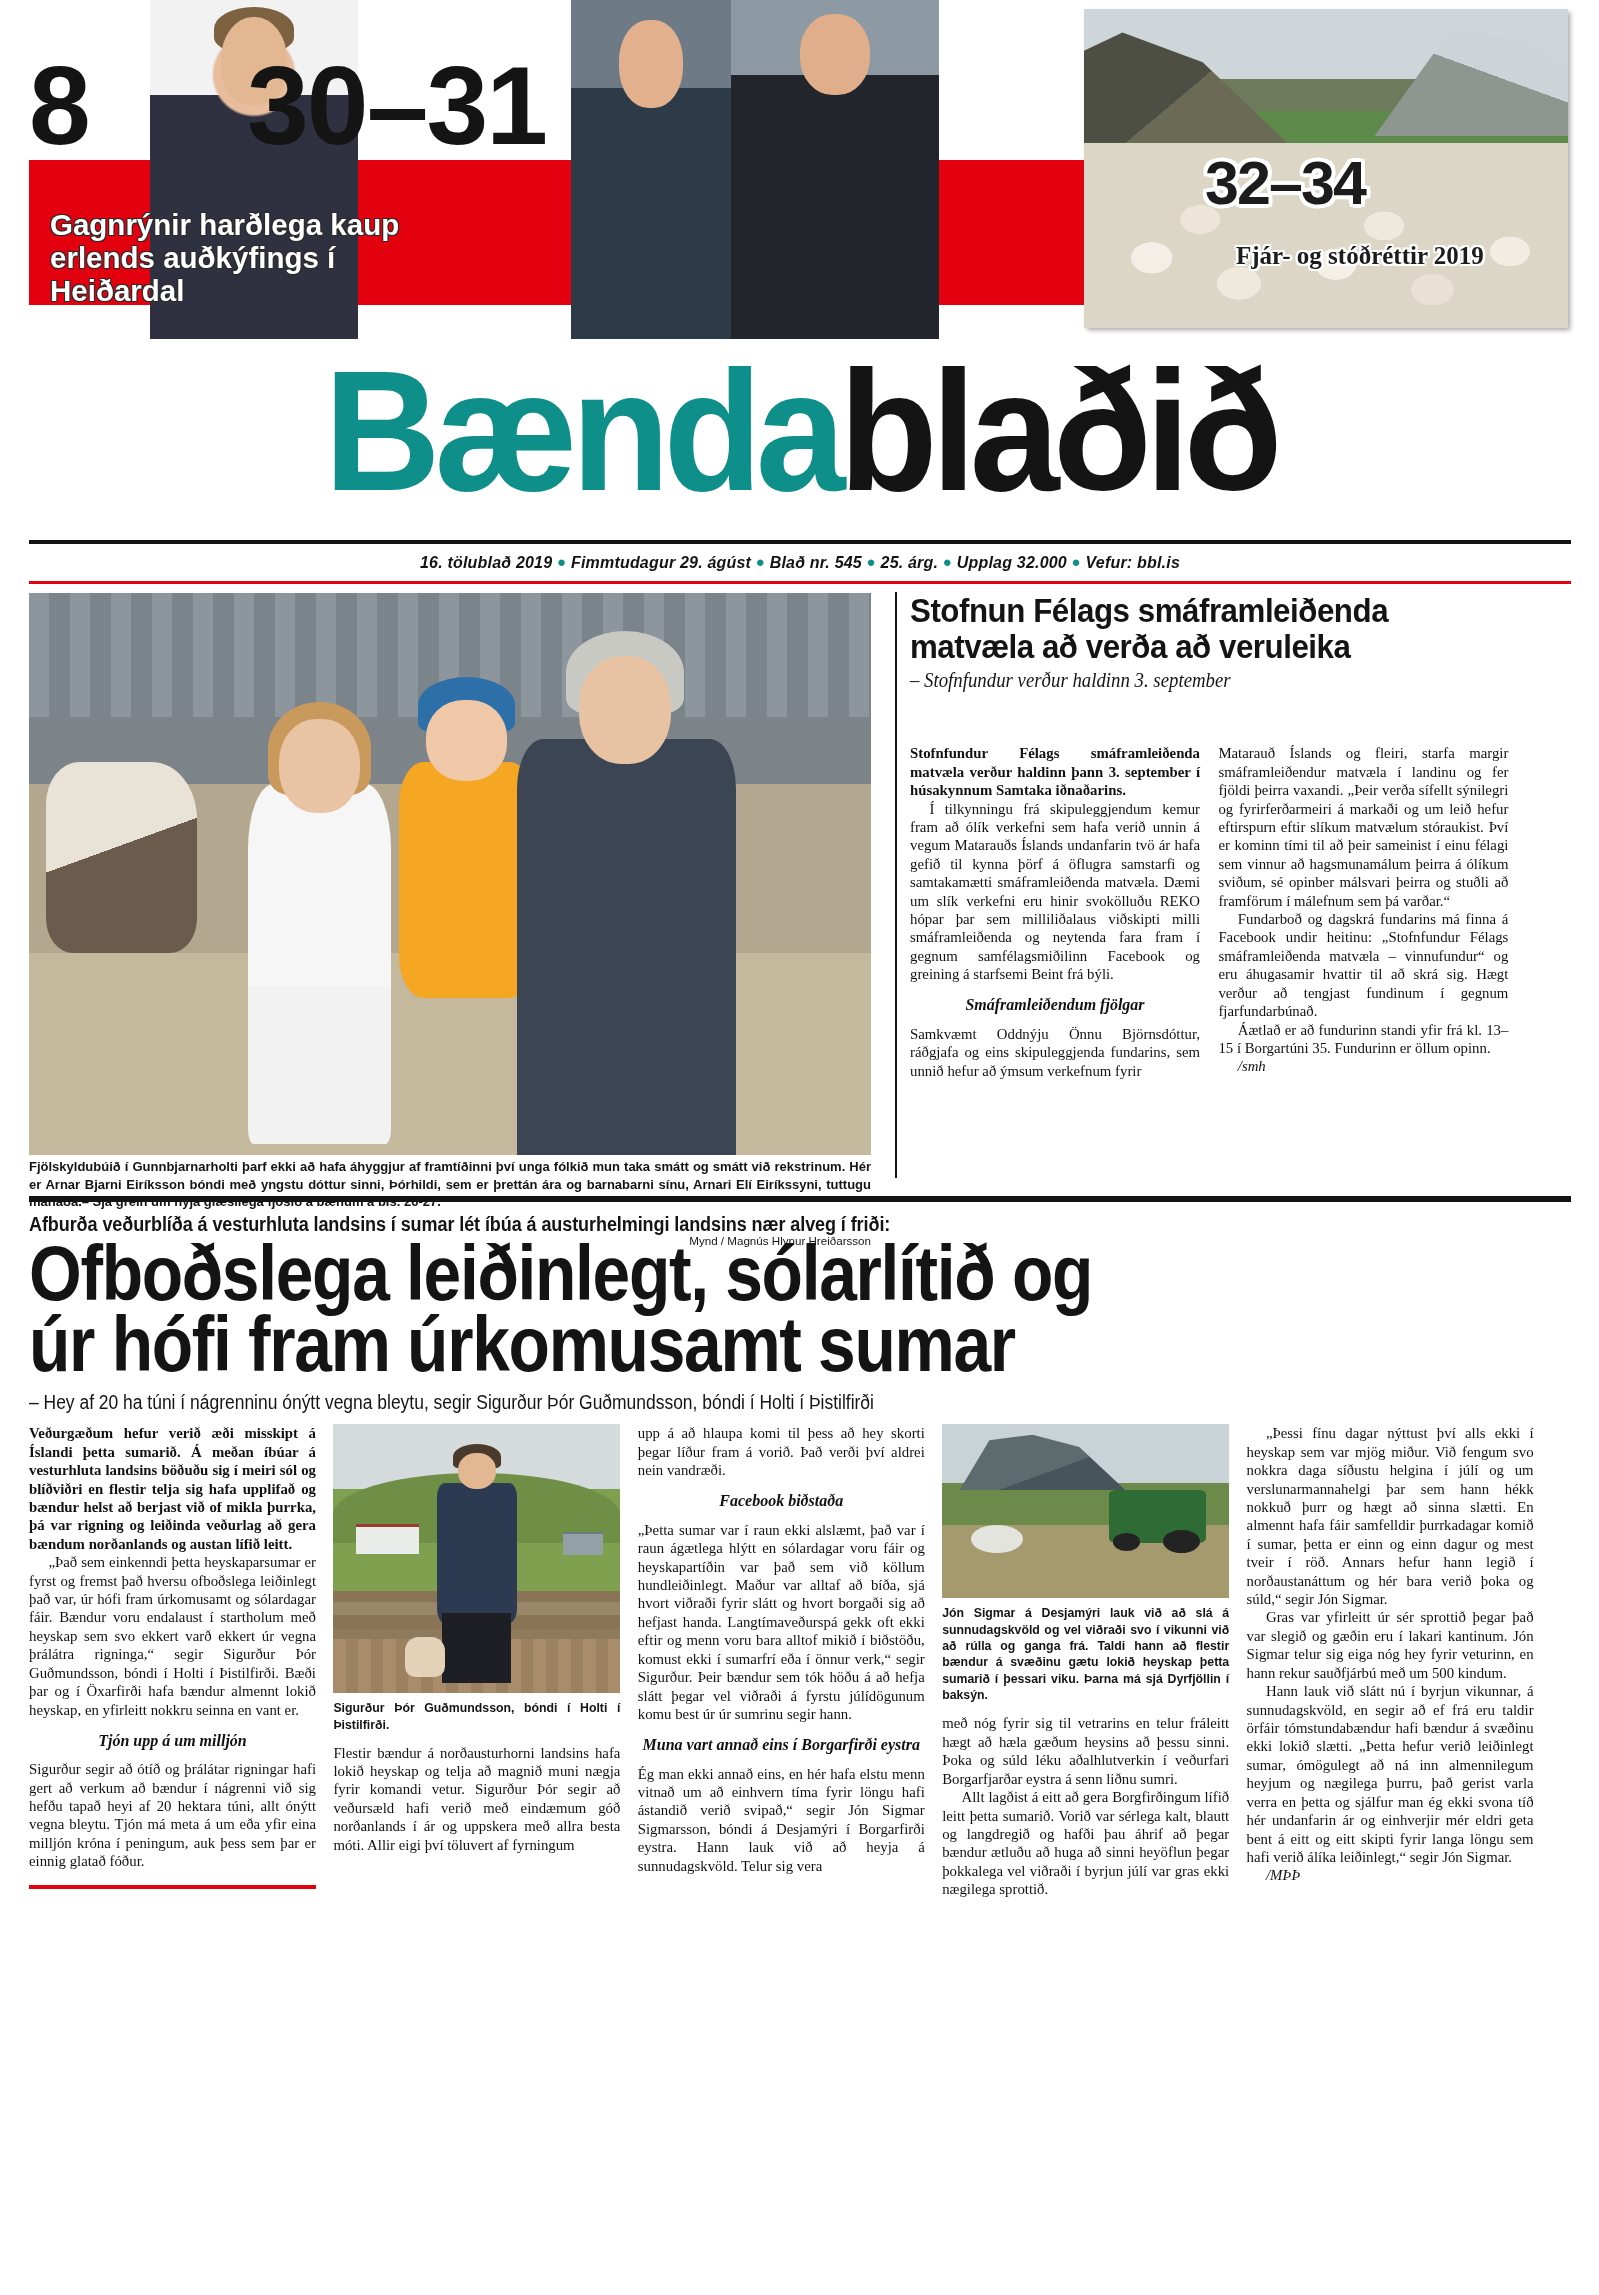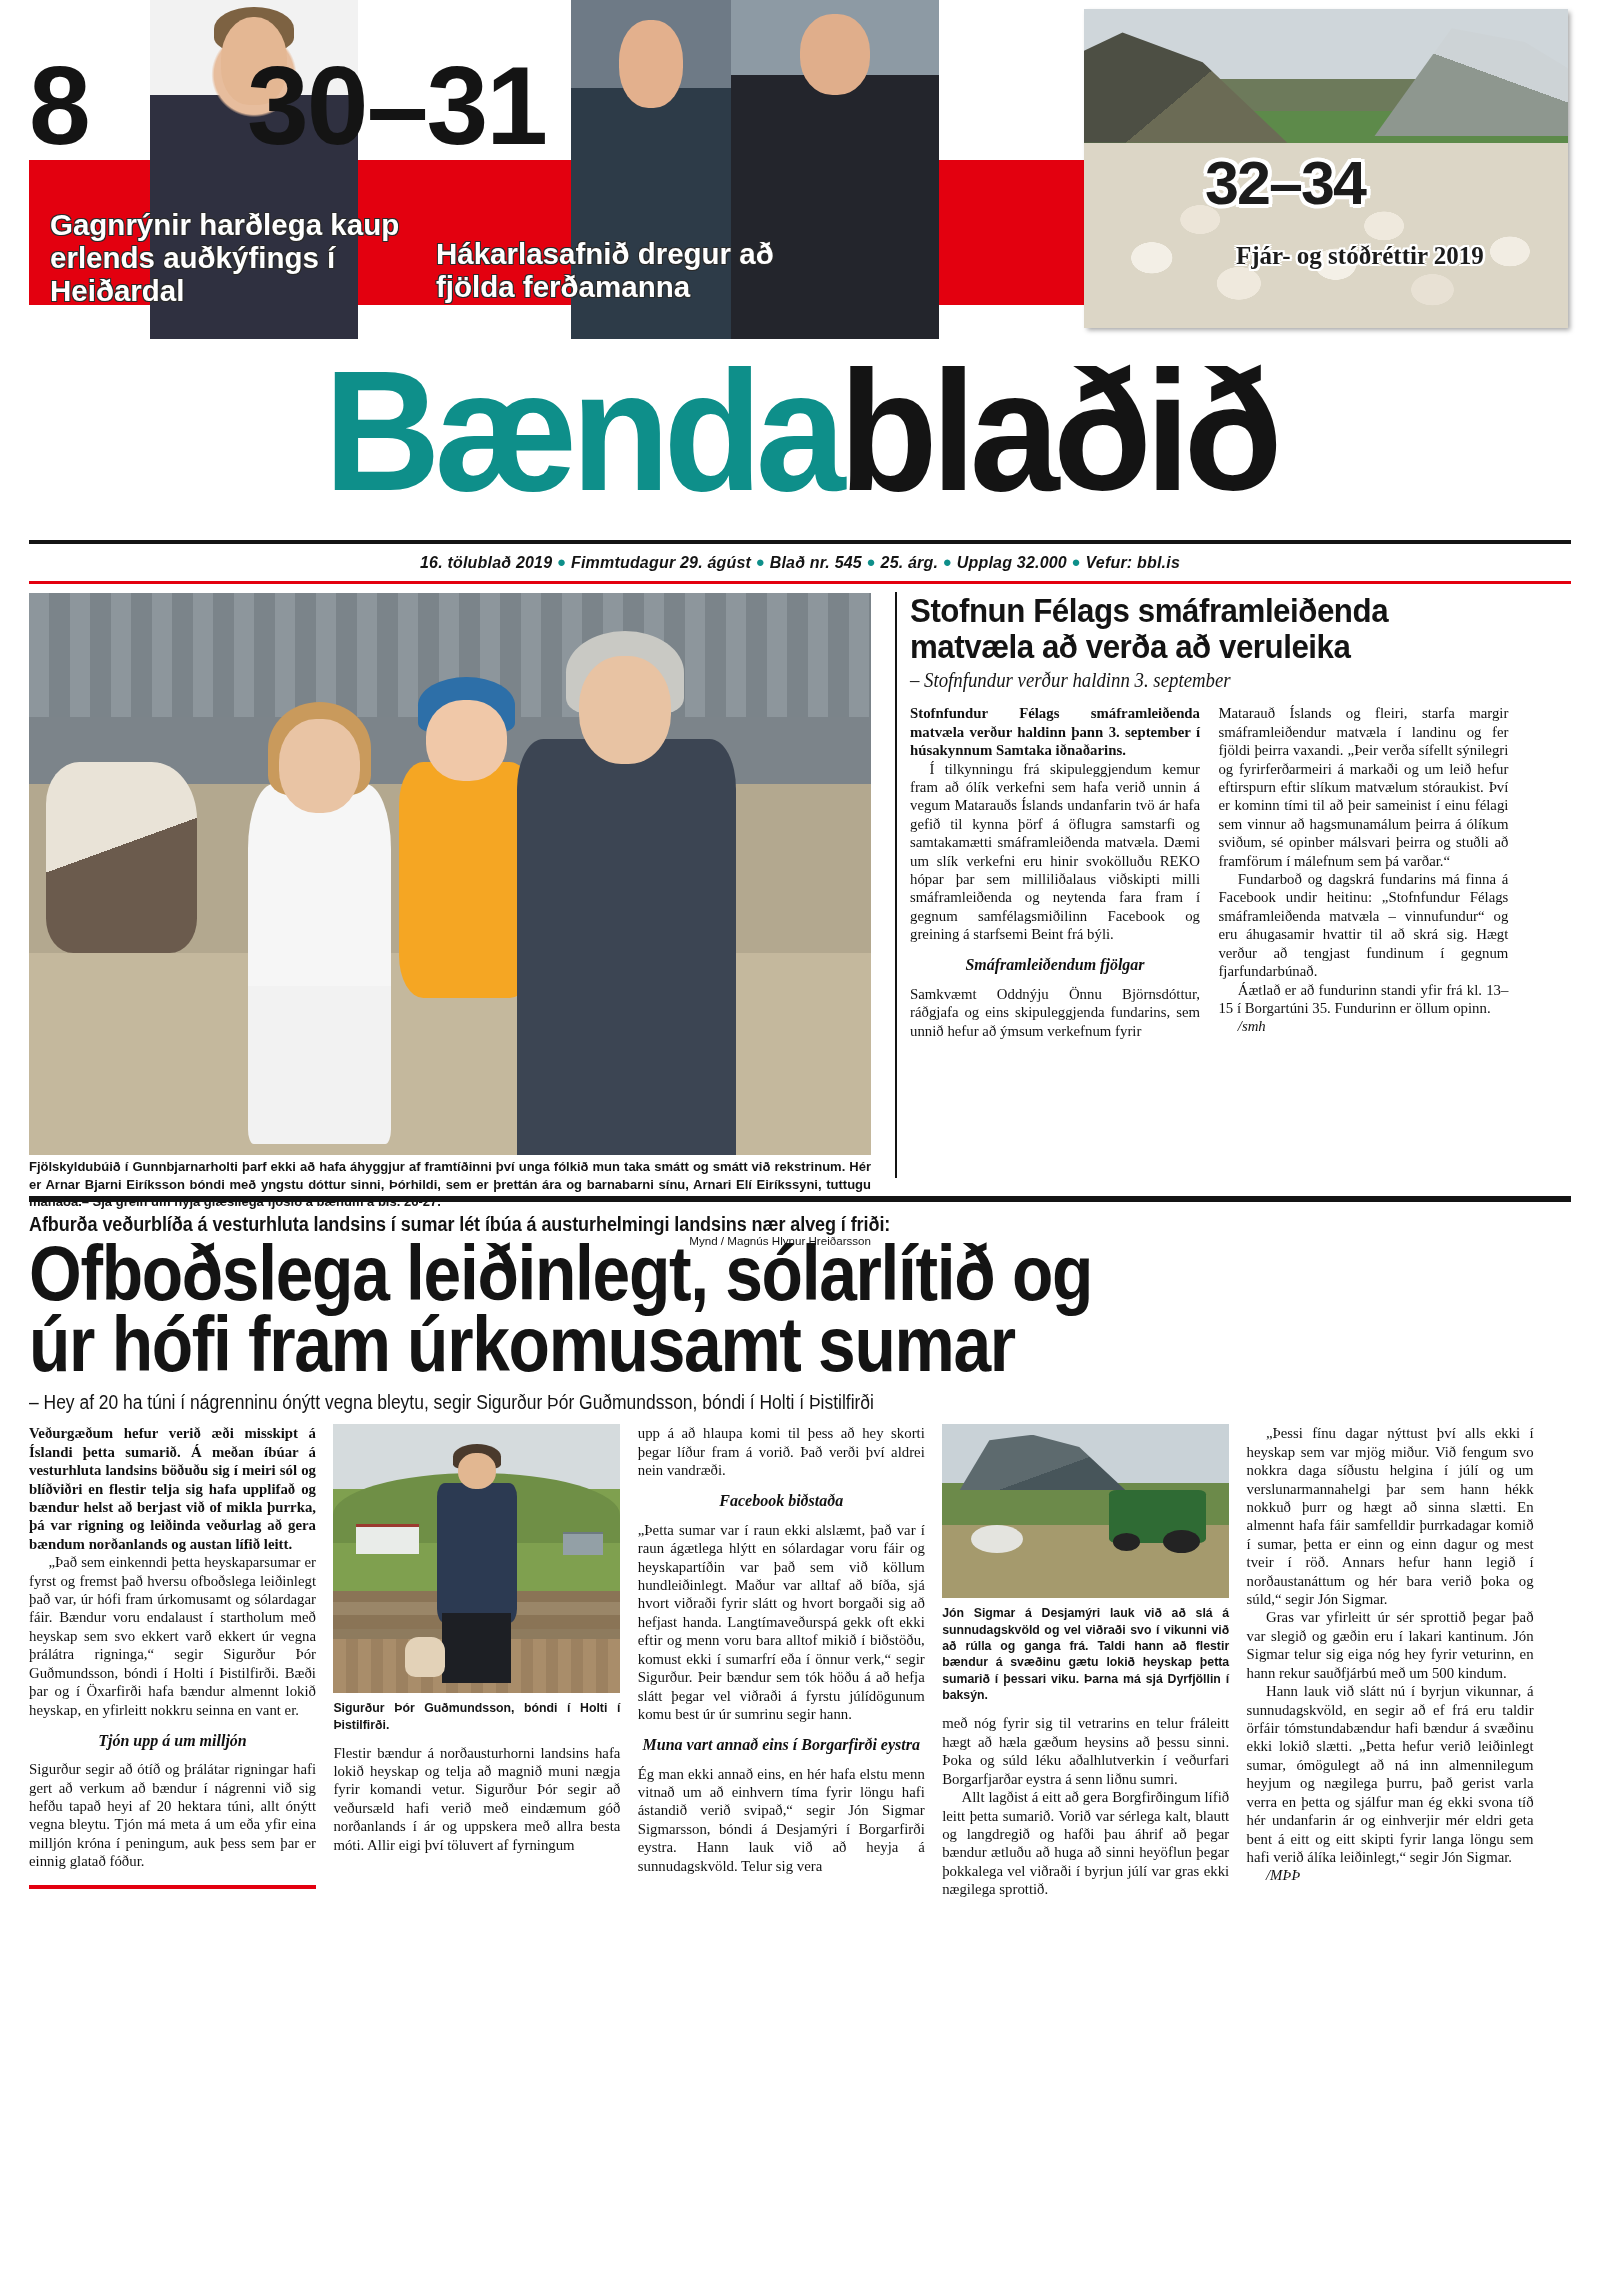--- a/index.html
+++ b/index.html
@@ -232,7 +232,6 @@
     <div class="teaser-pagenum pg-3234">32–34</div>
 
     <div class="teaser-txt t1">Gagnrýnir harðlega kaup erlends auðkýfings í Heiðardal</div>
-    <div class="teaser-txt t2">Hákarlasafnið dregur að fjölda ferðamanna</div>
     <div class="teaser-sub">Fjár- og stóðréttir 2019</div>
   </div>
 

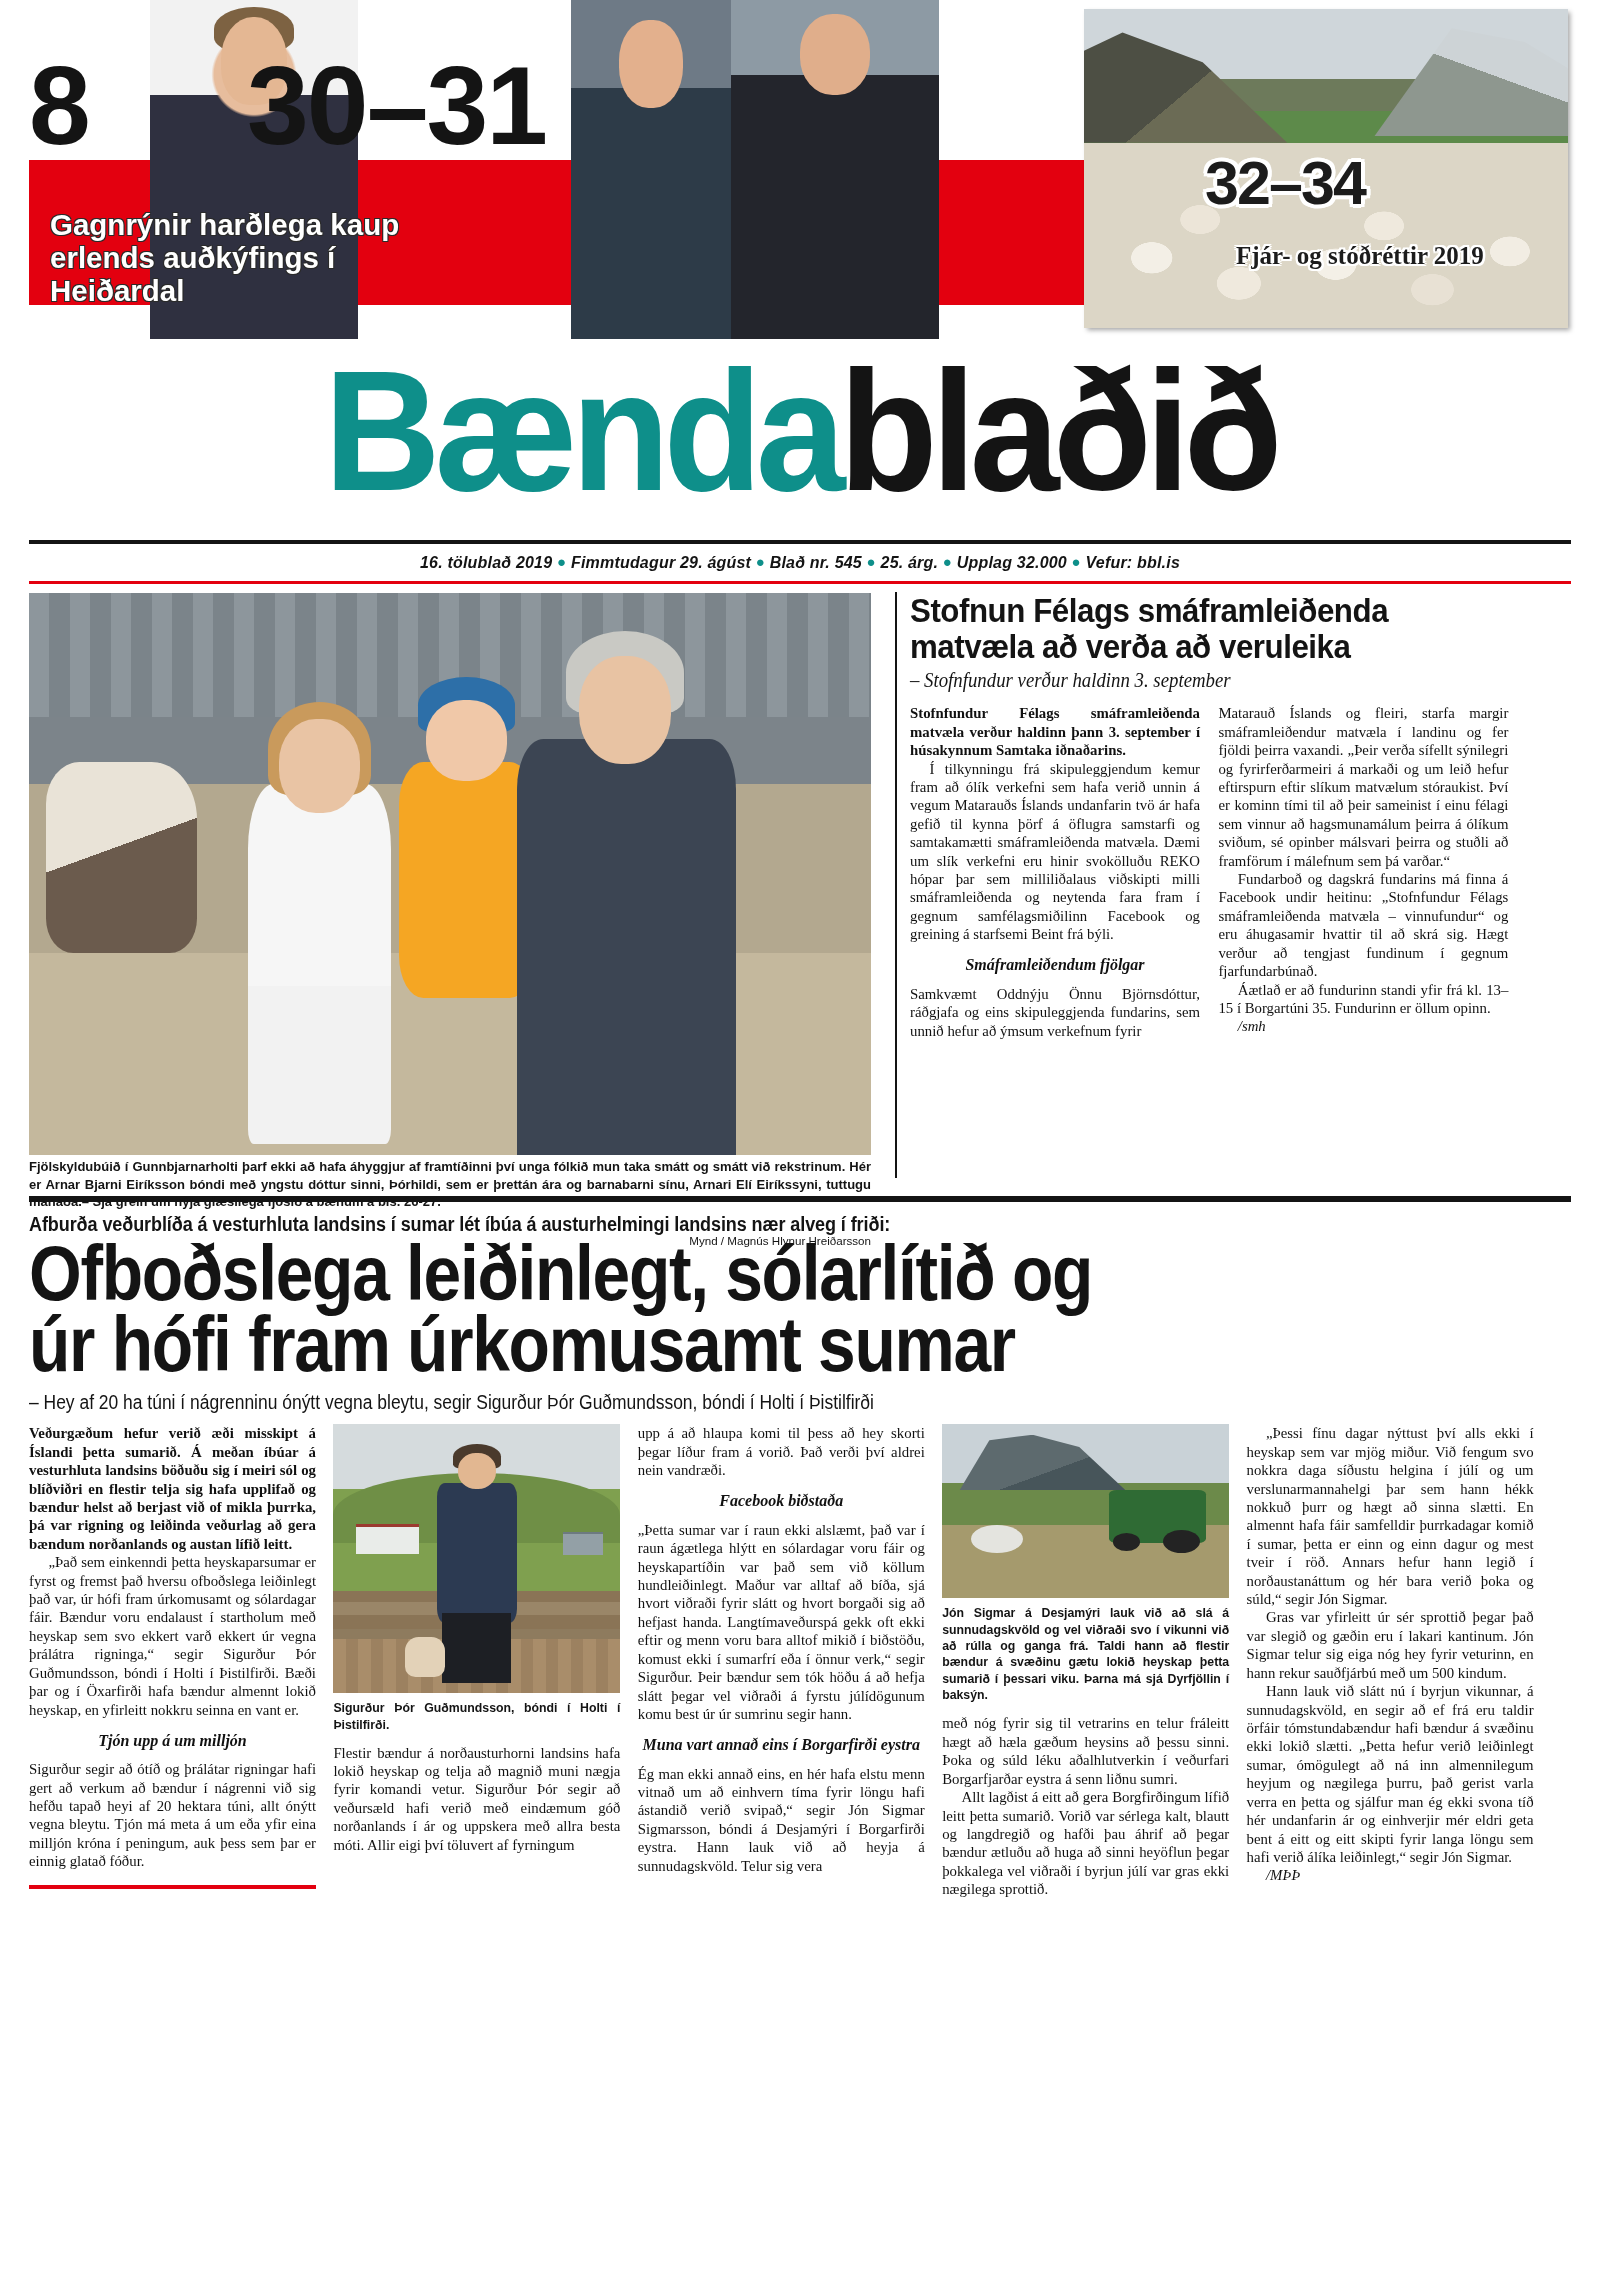--- a/index.html
+++ b/index.html
@@ -145,7 +145,7 @@
     margin-top:4.8px;transform:scaleX(.94);transform-origin:left top;width:106%;
   }
   .cols2{display:flex;gap:18.4px;margin-top:12.6px;}
-  .cols2 .col{width:290px;}
+  .cols2 .col{width:290px;margin-top:40px;}
   p.body{
     font-family:"Liberation Serif", serif;font-size:14.8px;line-height:1.245;
     color:#111;text-align:justify;margin:0;text-indent:19.4px;

